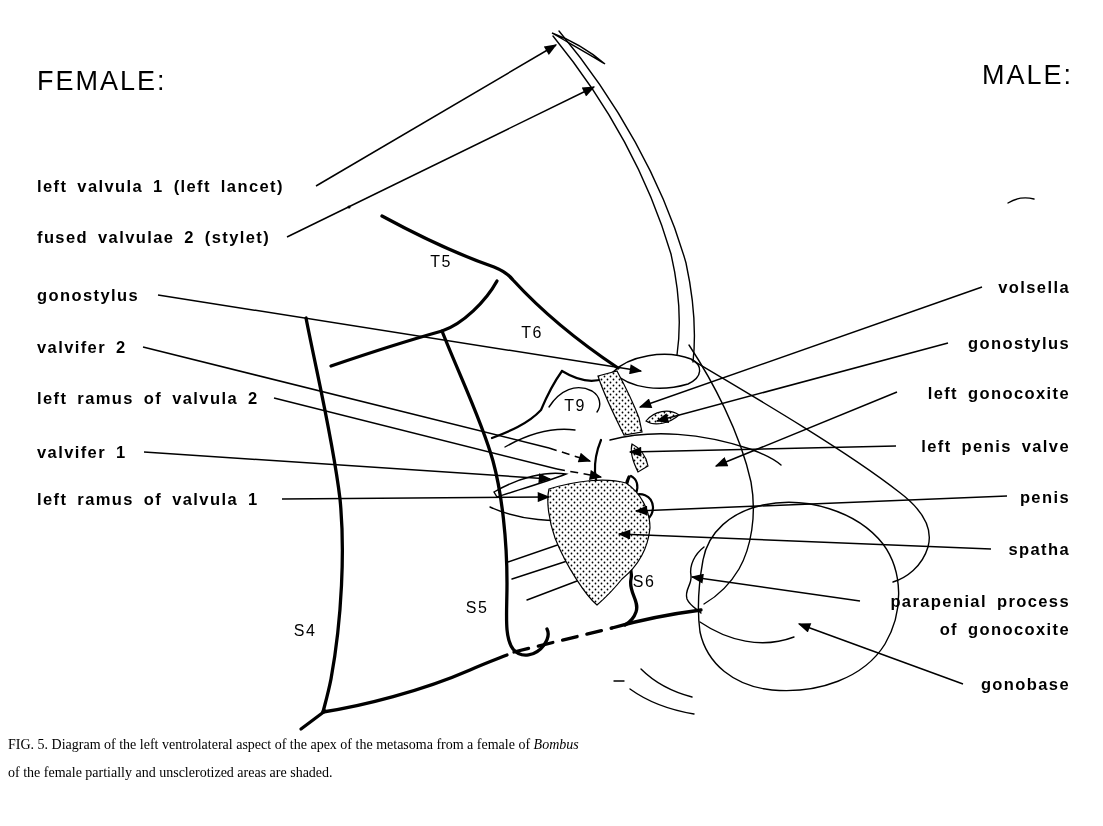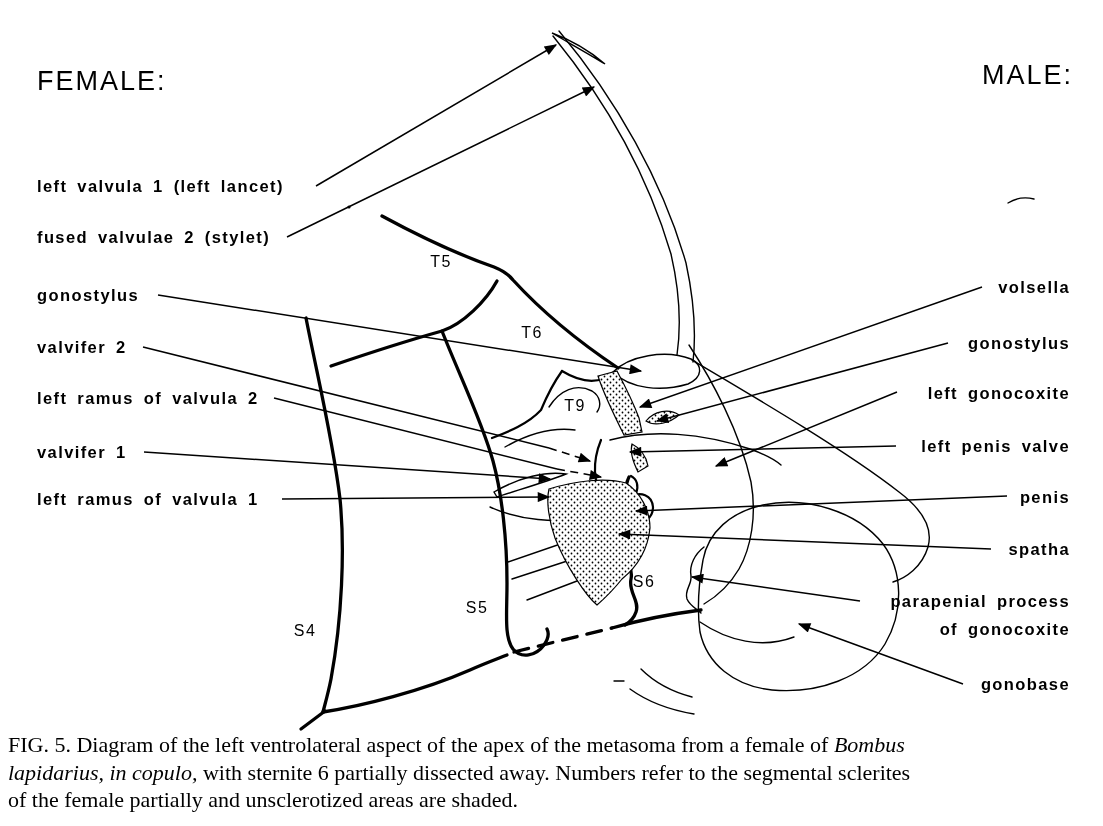--- a/index.html
+++ b/index.html
@@ -19,7 +19,7 @@
   .dash-thick{stroke-dasharray:15 10;}
   .stippled{fill:url(#stipple);stroke:#000;stroke-width:1.2;}
   #caption{position:absolute;left:8px;top:731px;width:1090px;
-           font-family:"Liberation Serif",serif;font-size:22px;line-height:27.5px;color:#000;}
+           font-family:"Liberation Serif",serif;font-size:14px;line-height:27.5px;color:#000;}
   #caption .cap-line{white-space:nowrap;}
   .it{font-style:italic;}
 </style>

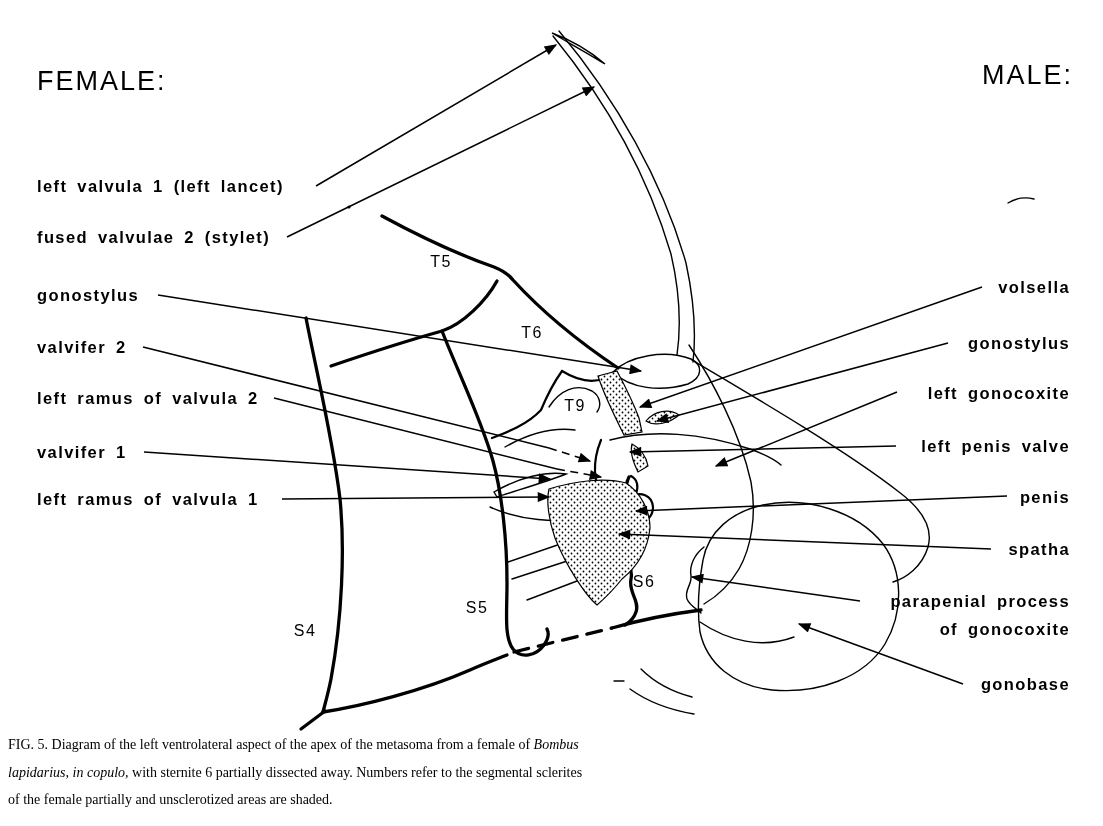--- a/index.html
+++ b/index.html
@@ -145,7 +145,6 @@
   
   <div id="caption">
     <div class="cap-line"><span>FIG. 5. Diagram of the left ventrolateral aspect of the apex of the metasoma from a female of </span><span class="it">Bombus</span></div>
-    <div class="cap-line"><span class="it">lapidarius, in copulo,</span><span> with sternite 6 partially dissected away. Numbers refer to the segmental sclerites</span></div>
     <div class="cap-line"><span>of the female partially and unsclerotized areas are shaded.</span></div>
   </div>
 

